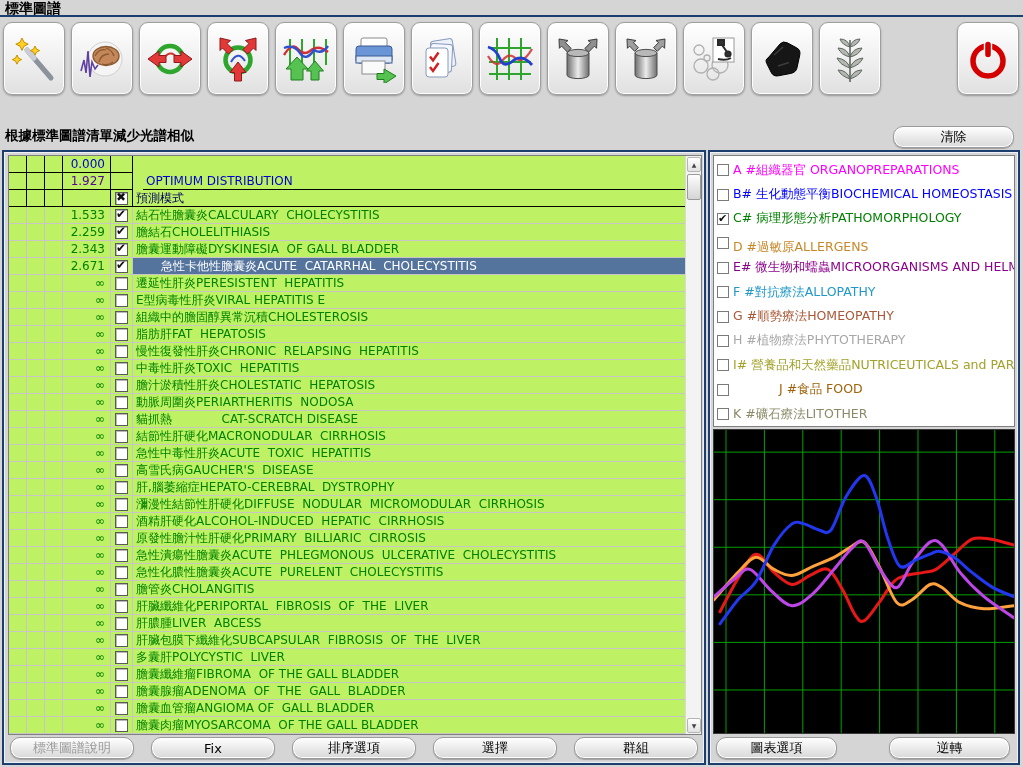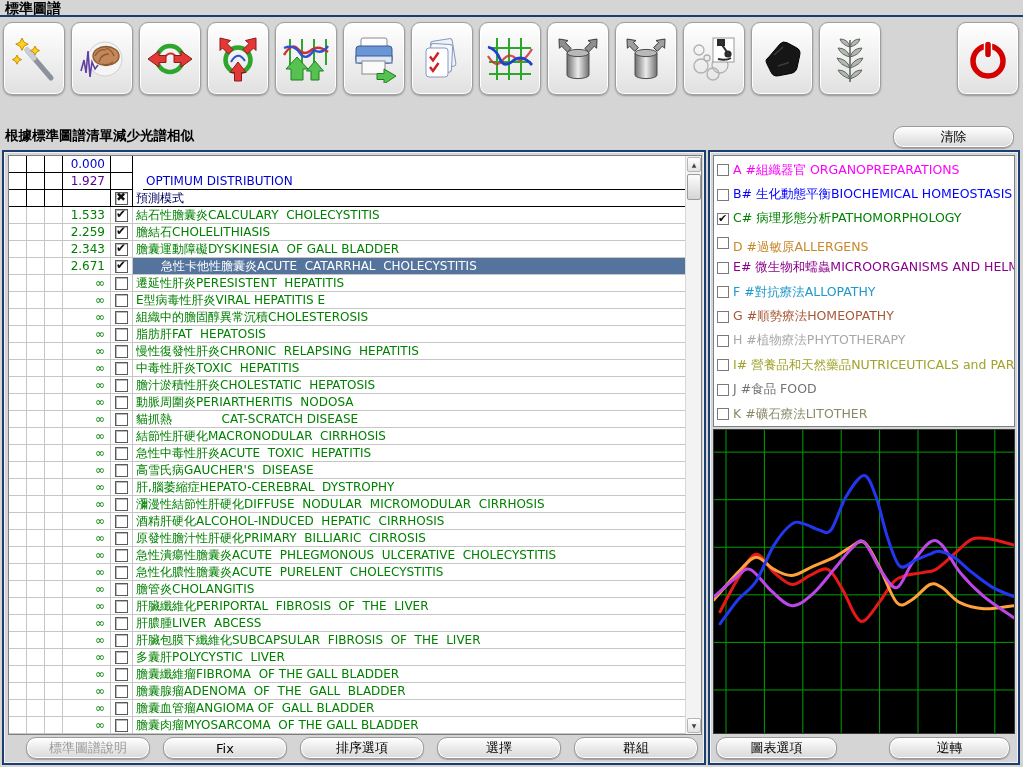--- a/index.html
+++ b/index.html
@@ -33,7 +33,7 @@
   .right-panel { left:708px; top:150px; width:312px; height:615px; }
 
   
-  .tablewrap { position:absolute; left:4px; top:3px; width:694px; height:580px; background:#ffffff; border:1px solid #7f7f7f; overflow:hidden; }
+  .tablewrap { position:absolute; left:4px; top:3px; width:694px; height:580px; background:#bef264; border:1px solid #7f7f7f; overflow:hidden; }
   .rows { position:absolute; left:0; top:0; right:16px; bottom:0; }
   .row { display:grid; grid-template-columns:18px 18px 18px 48px 22px 1fr; height:17px; }
   .row > span { border-right:1px solid #c6c6c6; border-bottom:1px solid #c6c6c6; display:flex; align-items:center; overflow:hidden; }

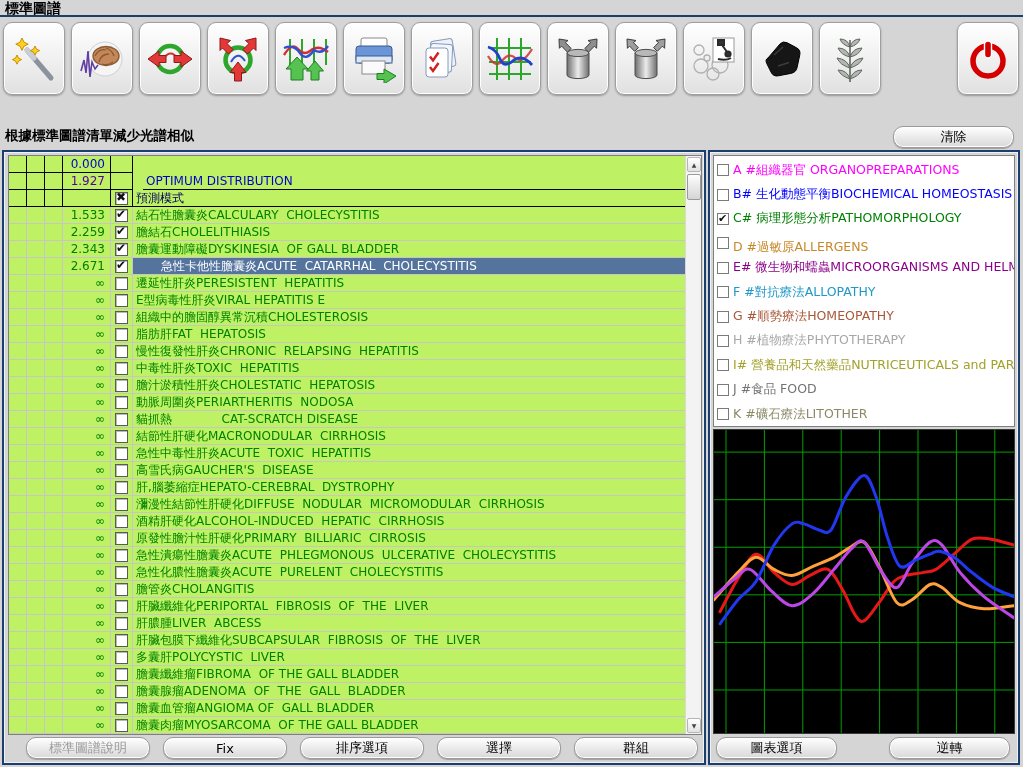--- a/index.html
+++ b/index.html
@@ -677,7 +677,7 @@
       </div>
       <div class="cat-item">
         <span class="cat-cb"></span>
-        <span class="cat-label" style="color: #737373;">J #食品 FOOD</span>
+        <span class="cat-label" style="color: #a16207; margin-left: 46px;">J #食品 FOOD</span>
       </div>
       <div class="cat-item">
         <span class="cat-cb"></span>

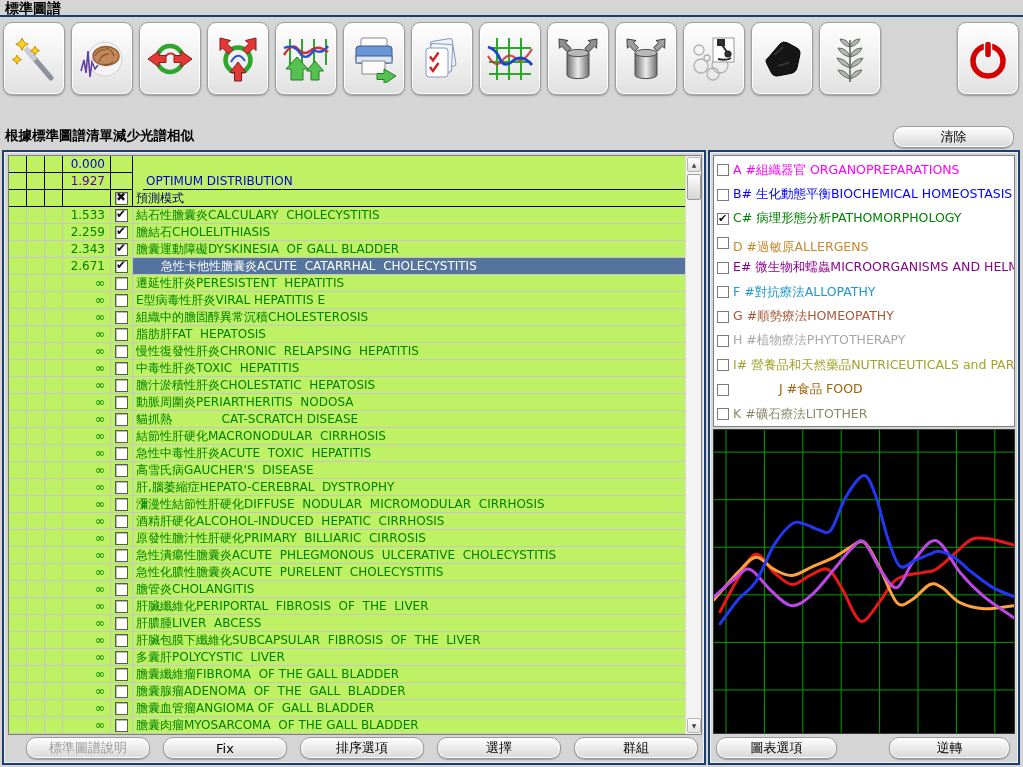--- a/index.html
+++ b/index.html
@@ -56,7 +56,7 @@
   .sb-up { top:1px; } .sb-down { bottom:1px; }
   .sb-thumb { position:absolute; left:1px; top:18px; width:14px; height:26px; background:linear-gradient(#fdfdfd,#d5d5d5); border:1px solid #9a9a9a; border-radius:2px; cursor:pointer; }
 
-  .left-buttons { position:absolute; left:22px; right:6px; bottom:3px; height:23px; display:flex; justify-content:space-between; }
+  .left-buttons { position:absolute; left:6px; right:6px; bottom:3px; height:23px; display:flex; justify-content:space-between; }
   .left-buttons .cmd { width:124px; height:22px; }
   .right-buttons { position:absolute; left:6px; right:8px; bottom:3px; height:23px; display:flex; justify-content:space-between; }
   .right-buttons .cmd { width:121px; height:22px; }

